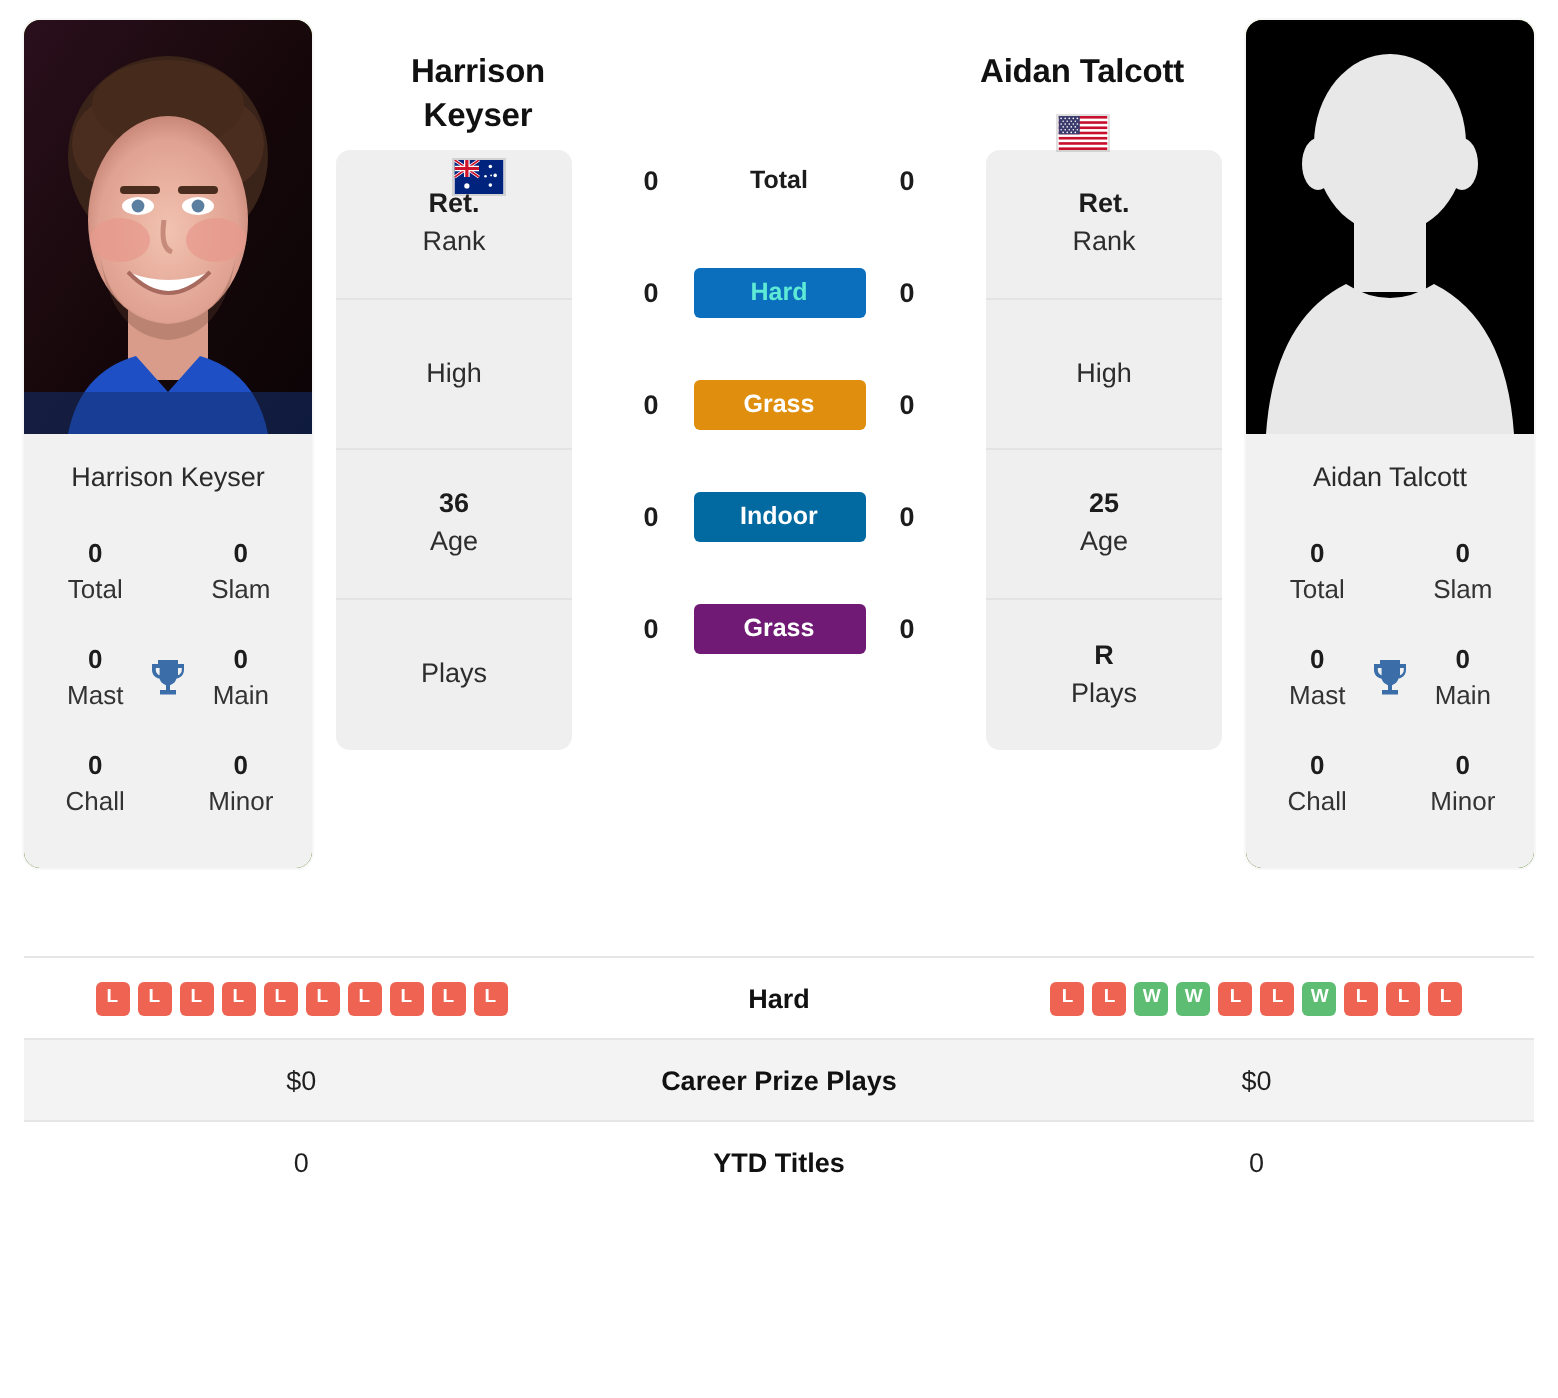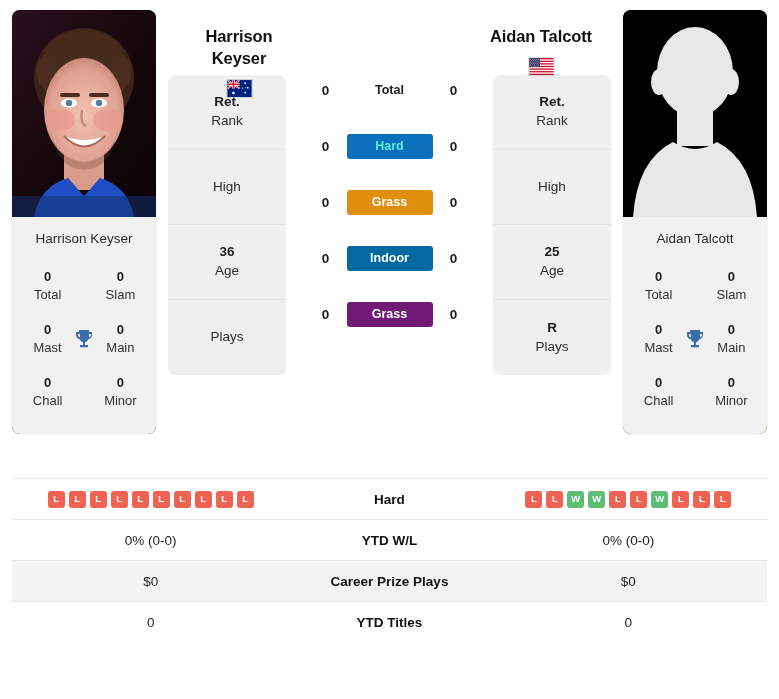--- a/index.html
+++ b/index.html
@@ -551,11 +551,6 @@
             </div>
         </td>
       </tr>
-      <tr>
-        <td class="side">0% (0-0)</td>
-        <td class="lbl">YTD W/L</td>
-        <td class="side">0% (0-0)</td>
-      </tr>
       <tr class="shaded">
         <td class="side">$0</td>
         <td class="lbl">Career Prize Plays</td>

